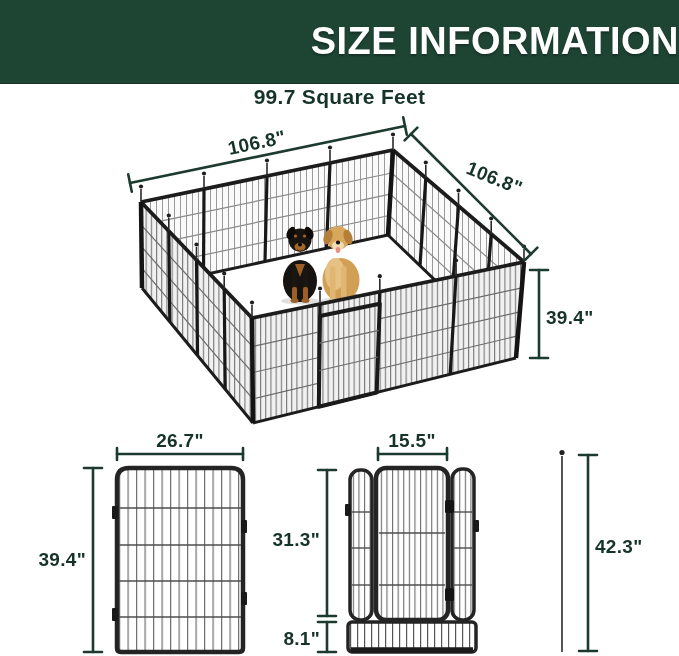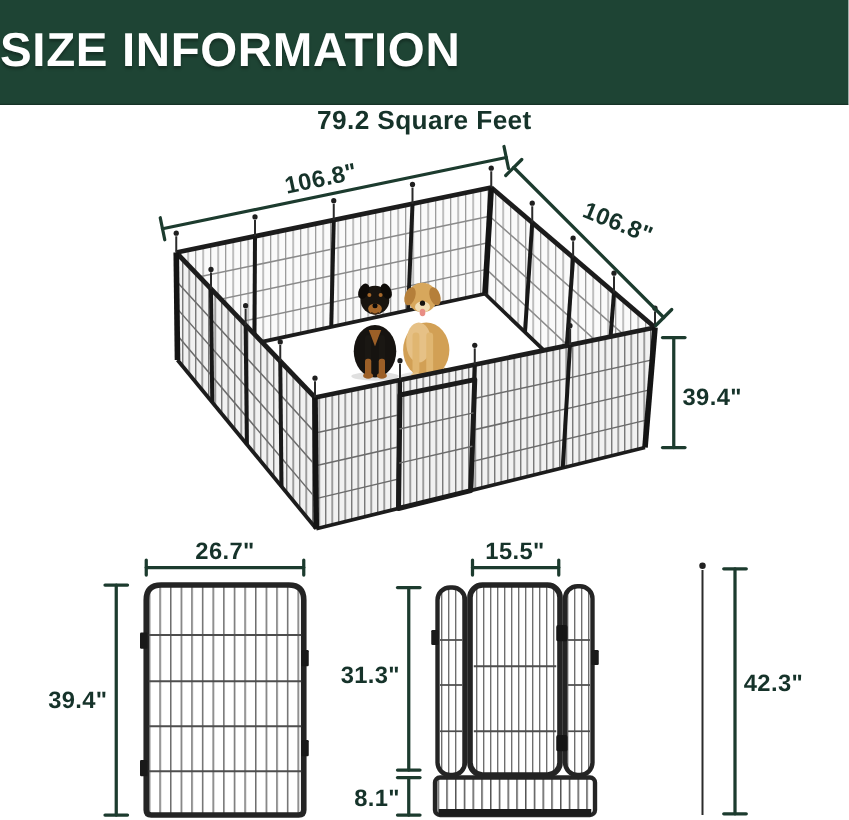--- a/index.html
+++ b/index.html
@@ -9,7 +9,7 @@
   }
   .banner{
     width:679px;height:84px;background:#1e4434;
-    display:flex;align-items:center;justify-content:flex-start;
+    display:flex;align-items:center;justify-content:flex-end;
     border-bottom:1px solid rgba(0,0,0,.25);box-sizing:border-box;
   }
   .banner h1{

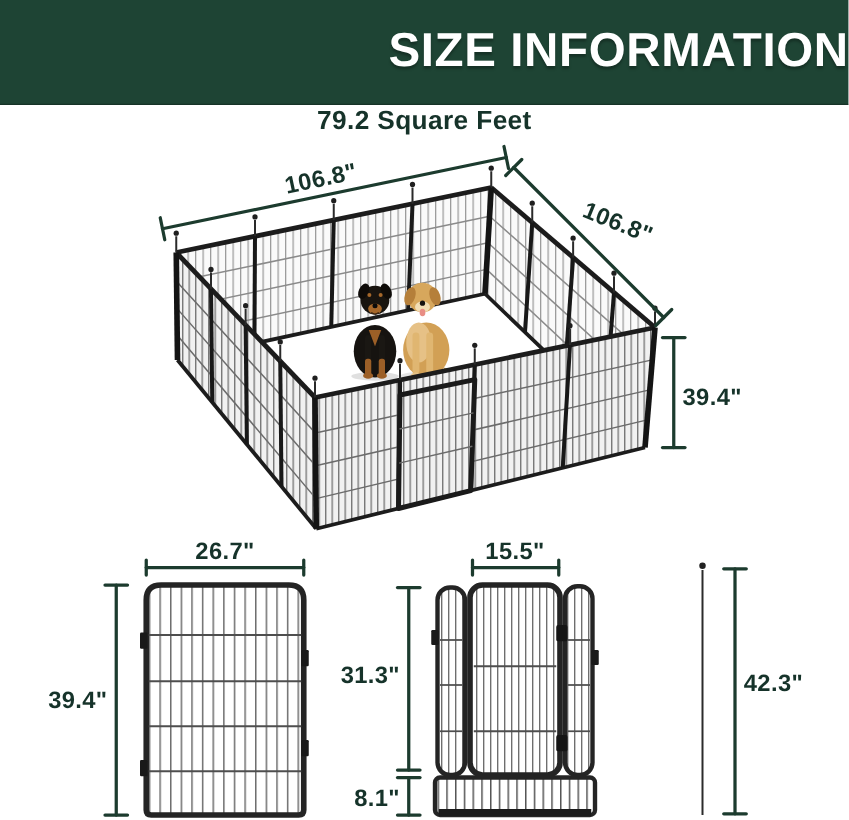--- a/index.html
+++ b/index.html
@@ -35,7 +35,7 @@
     <h1>SIZE INFORMATION</h1>
   </div>
 
-  <div class="subtitle">79.2 Square Feet</div>
+  <div class="subtitle">99.7 Square Feet</div>
 
   <svg width="679" height="546" viewBox="0 110 679 546">
     <defs>

